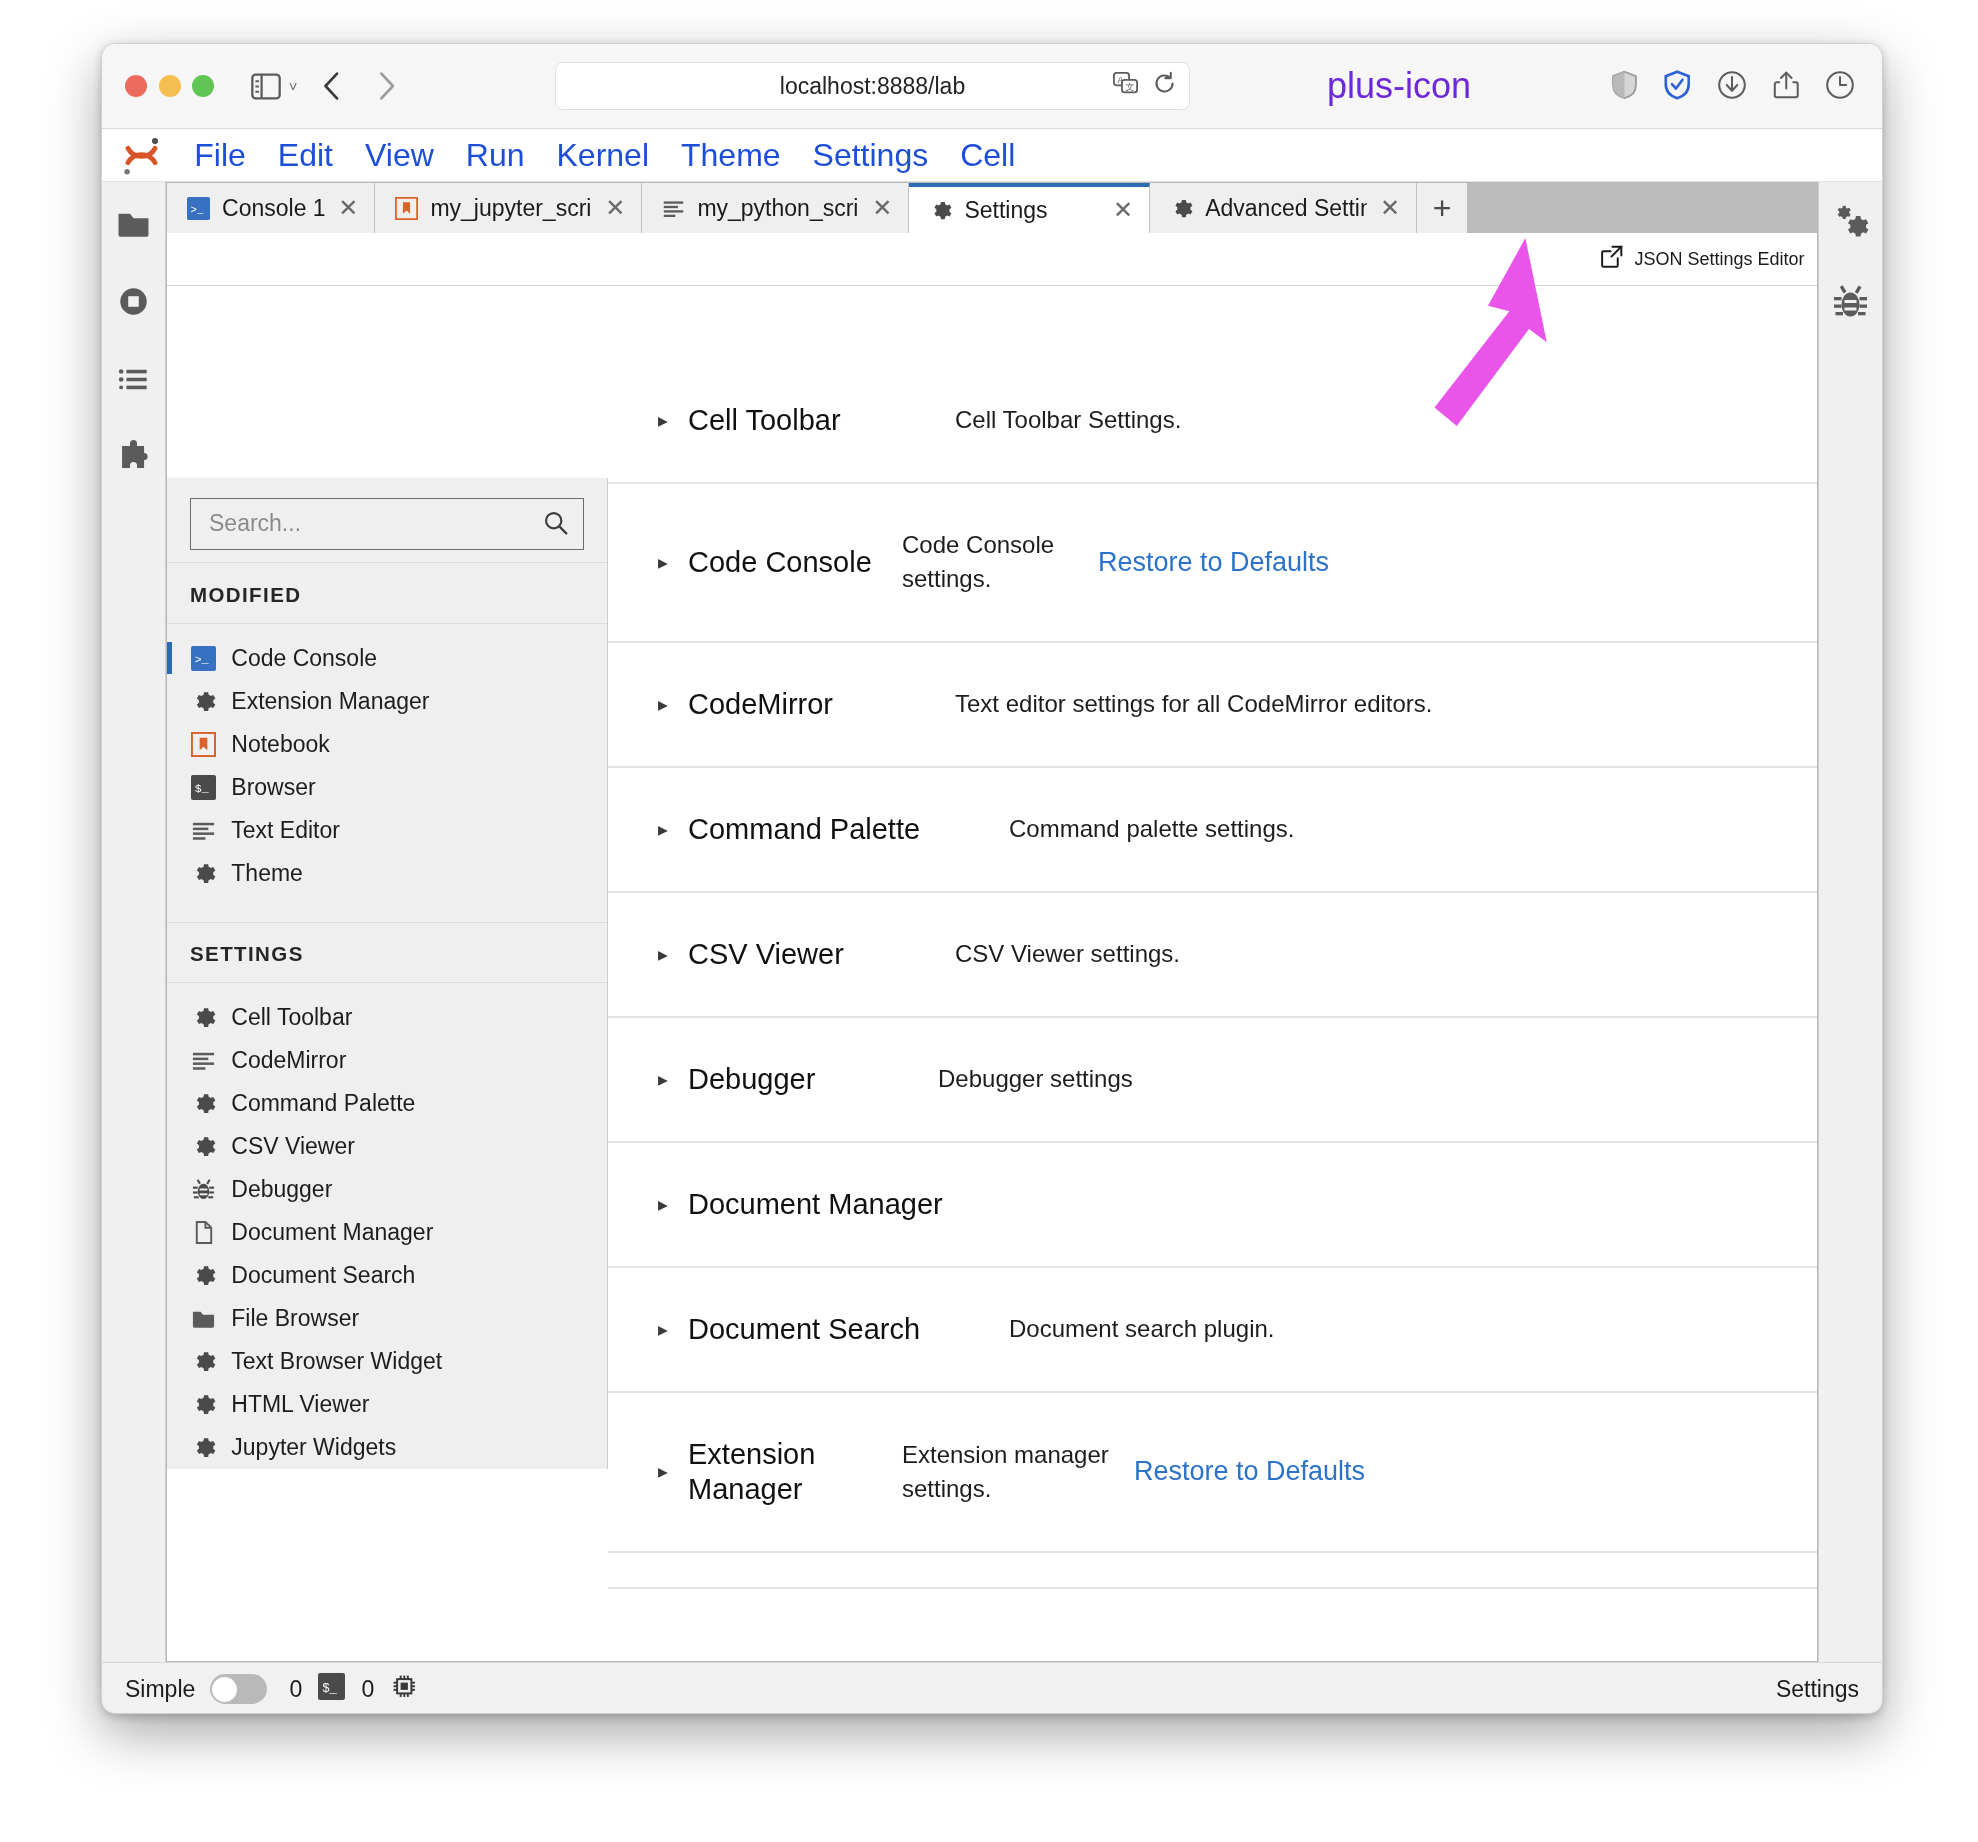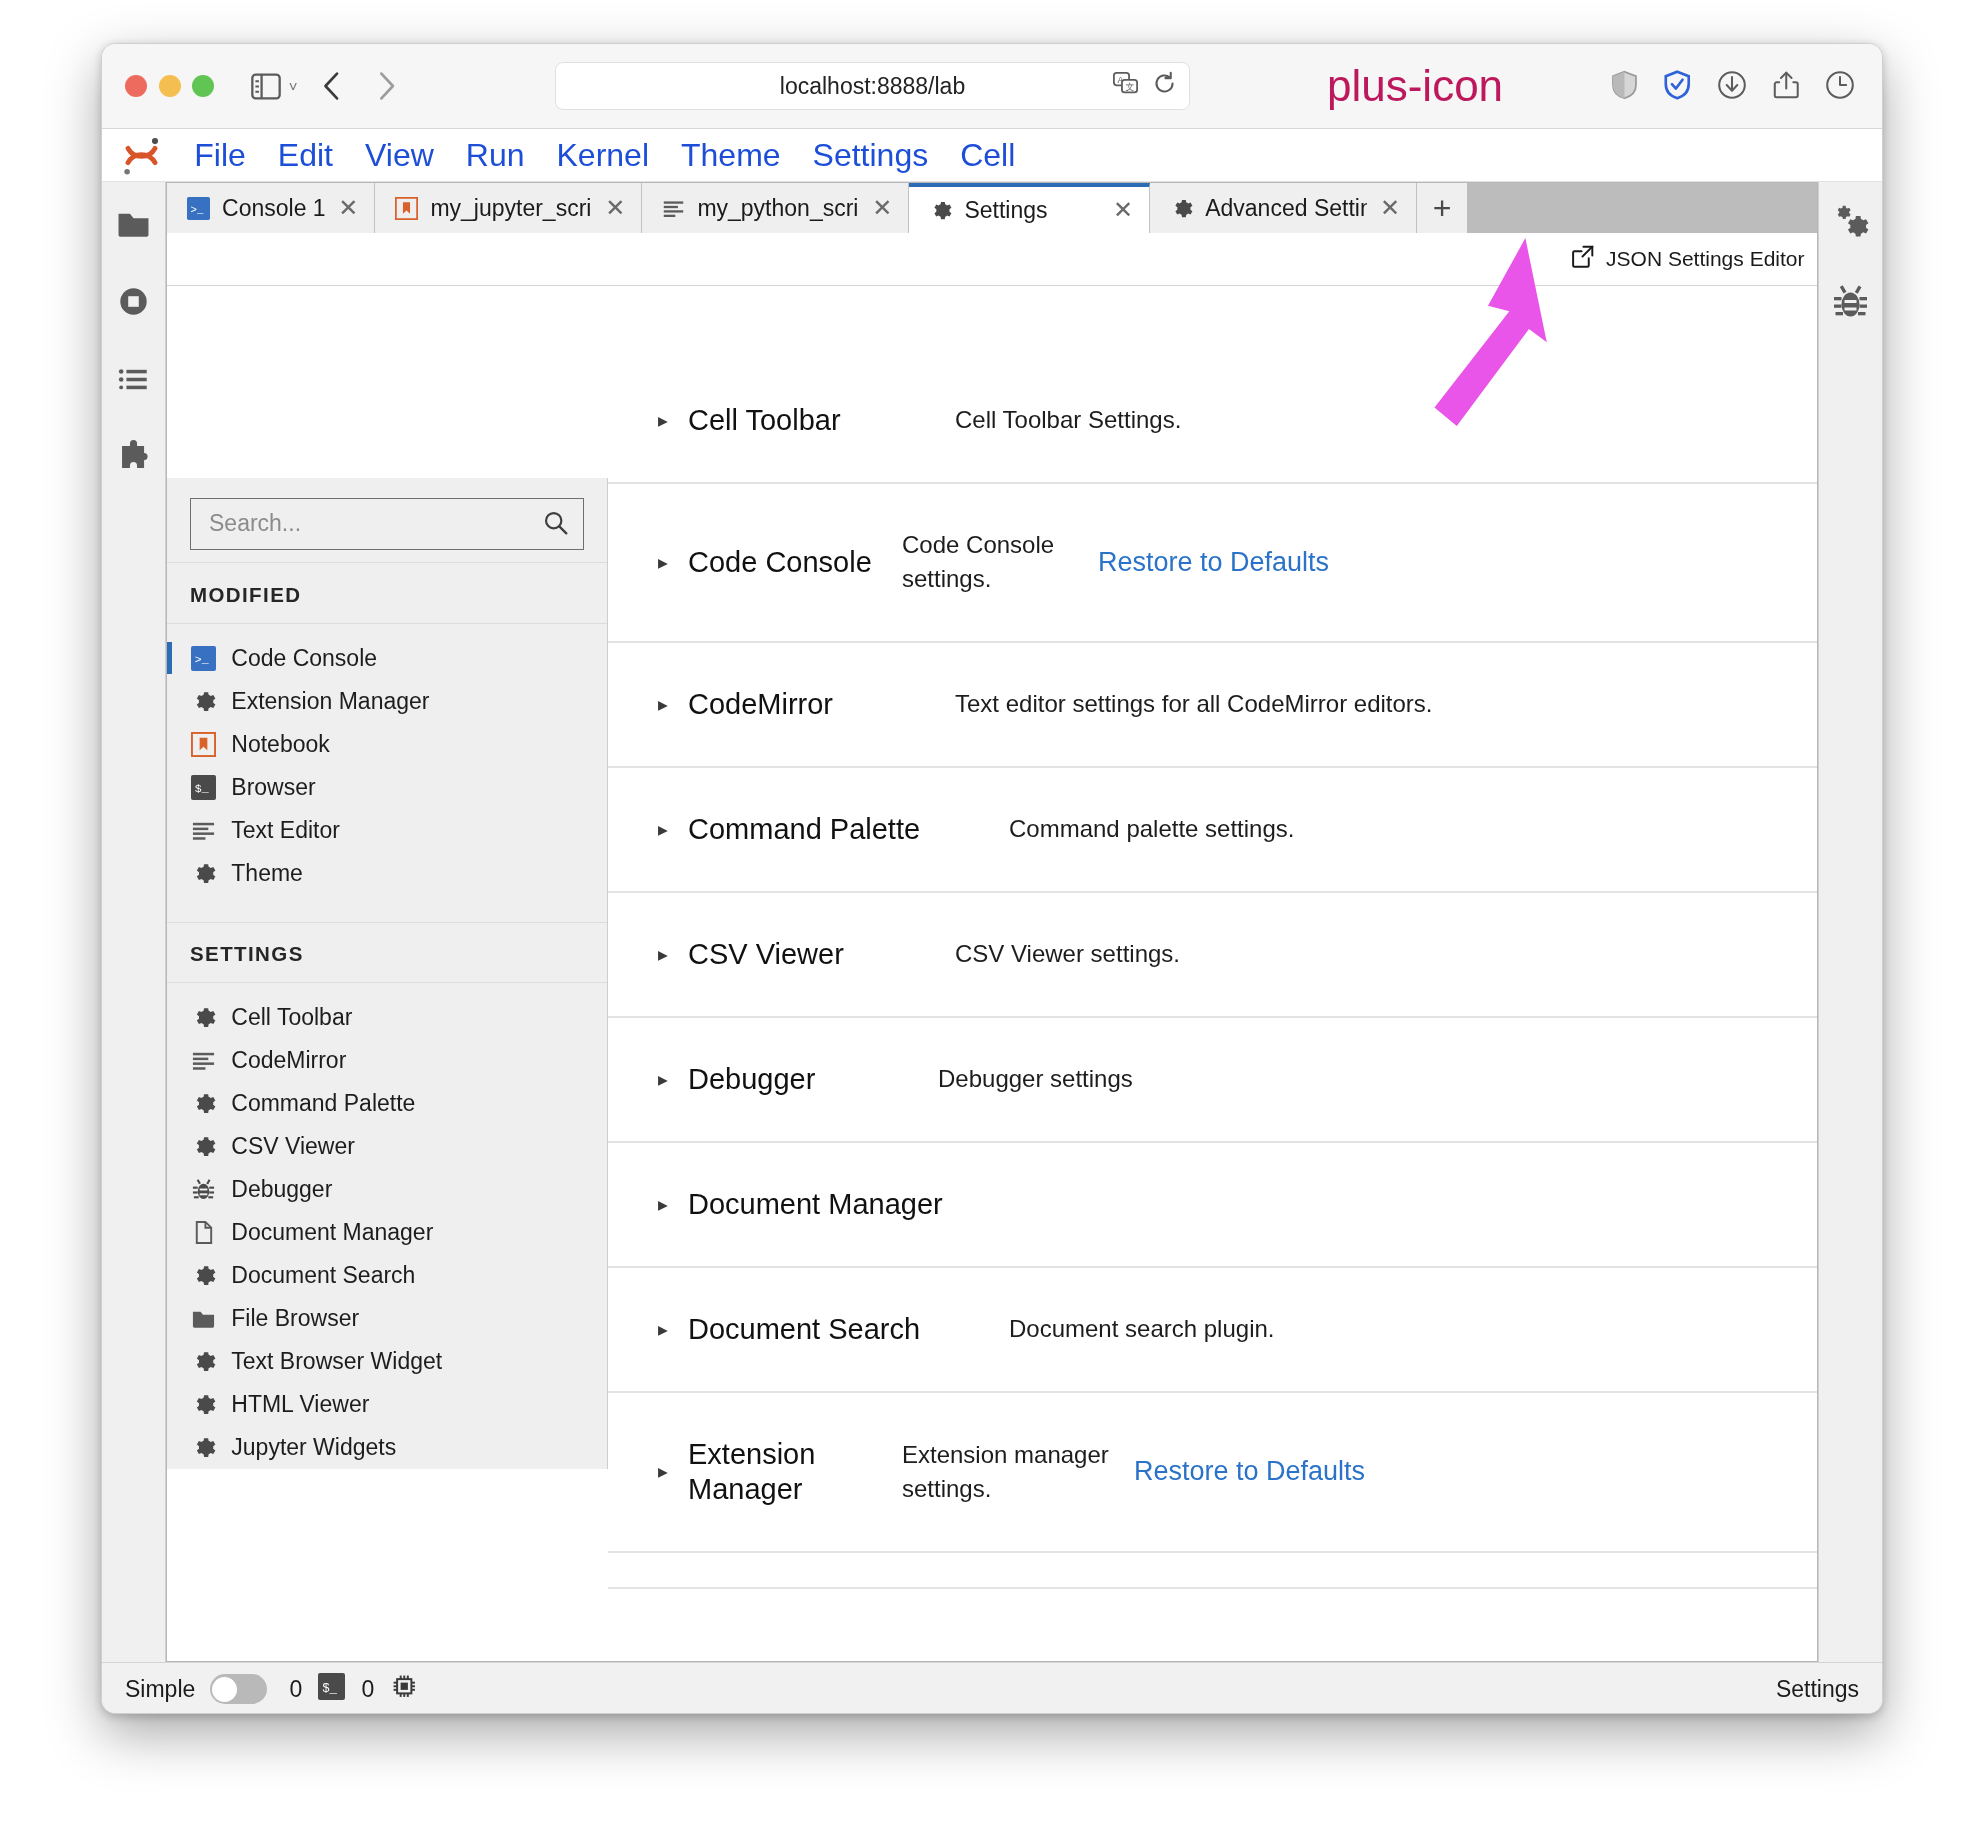--- a/index.html
+++ b/index.html
@@ -49,7 +49,7 @@
     font-size: 23px; color: #232323;
   }
   #urlbar .url-icons { position:absolute; right: 12.5px; display:flex; gap:12.5px; align-items:center; color:#5c5c5c;}
-  #plus-tab { position:absolute; left: 1225px; top: 27px; font-size: 44px; color:#be185d; font-weight: 300; line-height: 30px;}
+  #plus-tab { position:absolute; left: 1225px; top: 27px; font-size: 36px; color:#6d28d9; font-weight: 300; line-height: 30px;}
   #chrome-right { position:absolute; right: 27px; display:flex; gap: 25px; align-items:center; }
 
   

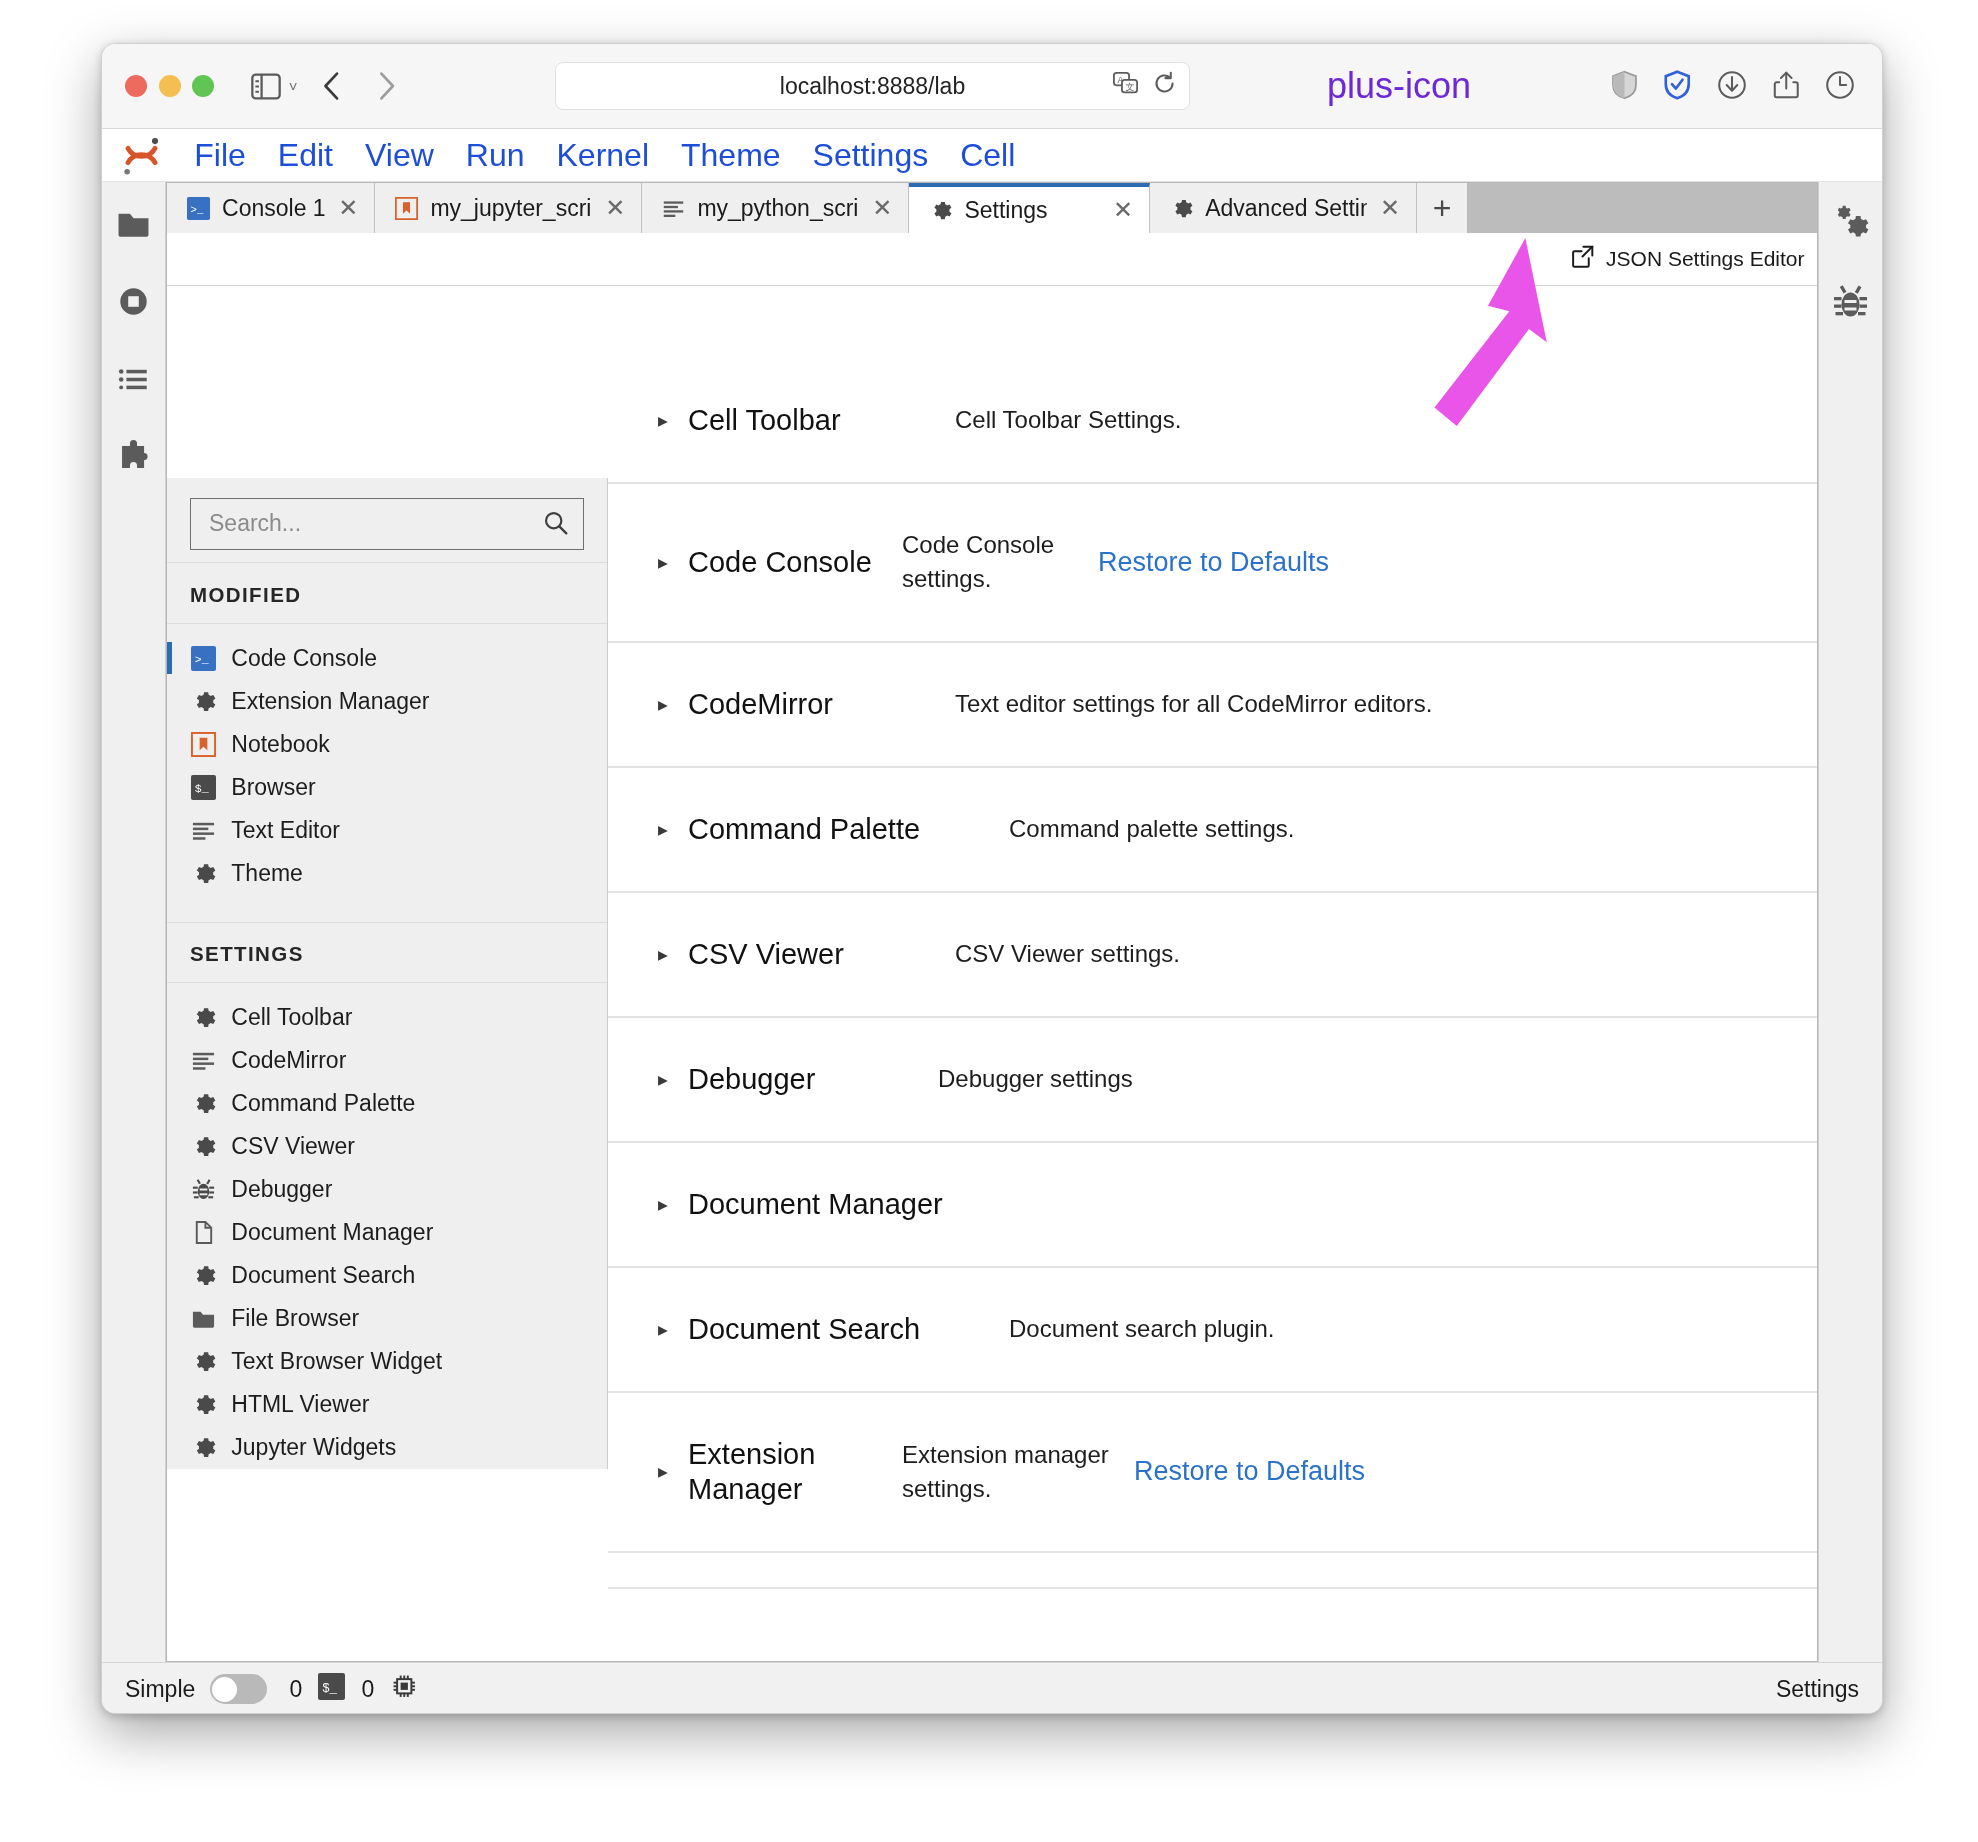--- a/index.html
+++ b/index.html
@@ -94,7 +94,7 @@
     height: 53px; background:#fff; border-bottom: 0.9px solid #d5d5d5;
     display:flex; align-items:center; justify-content:flex-end; padding-right: 12.5px;
   }
-  #json-editor-link { display:flex; align-items:center; gap:10.7px; font-size:21px; color:#1a1a1a; }
+  #json-editor-link { display:flex; align-items:center; gap:10.7px; font-size:18px; color:#1a1a1a; }
 
   #panes { flex:1; display:flex; min-height:0;align-items:center; }
 

